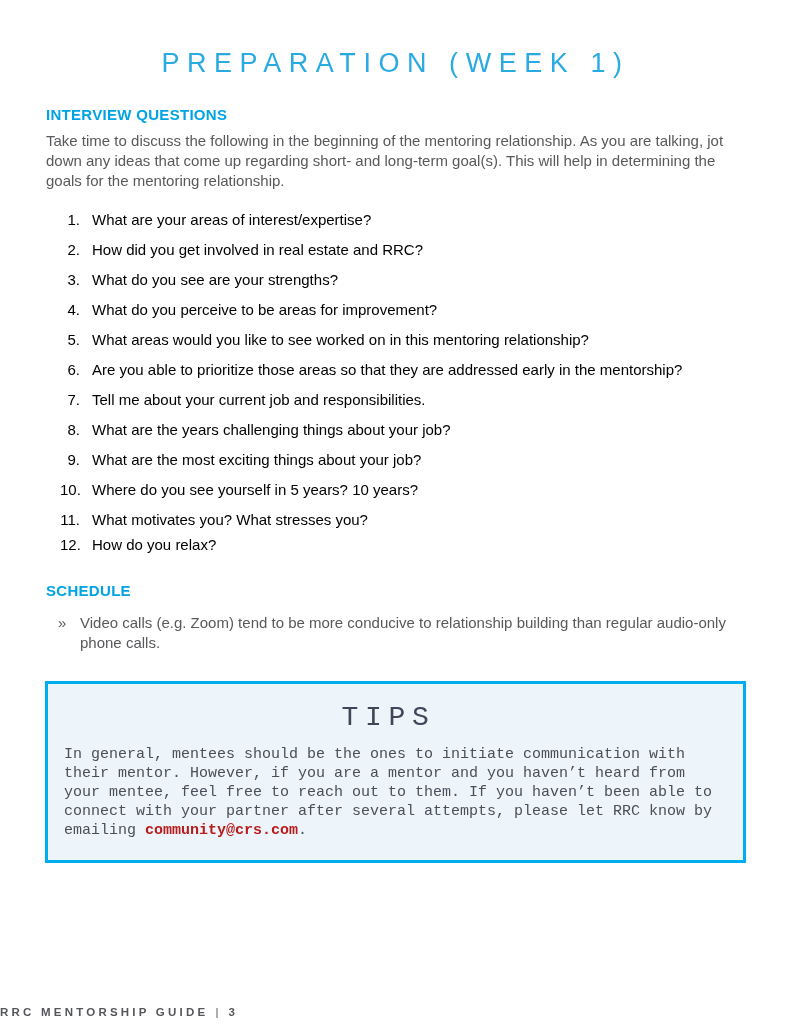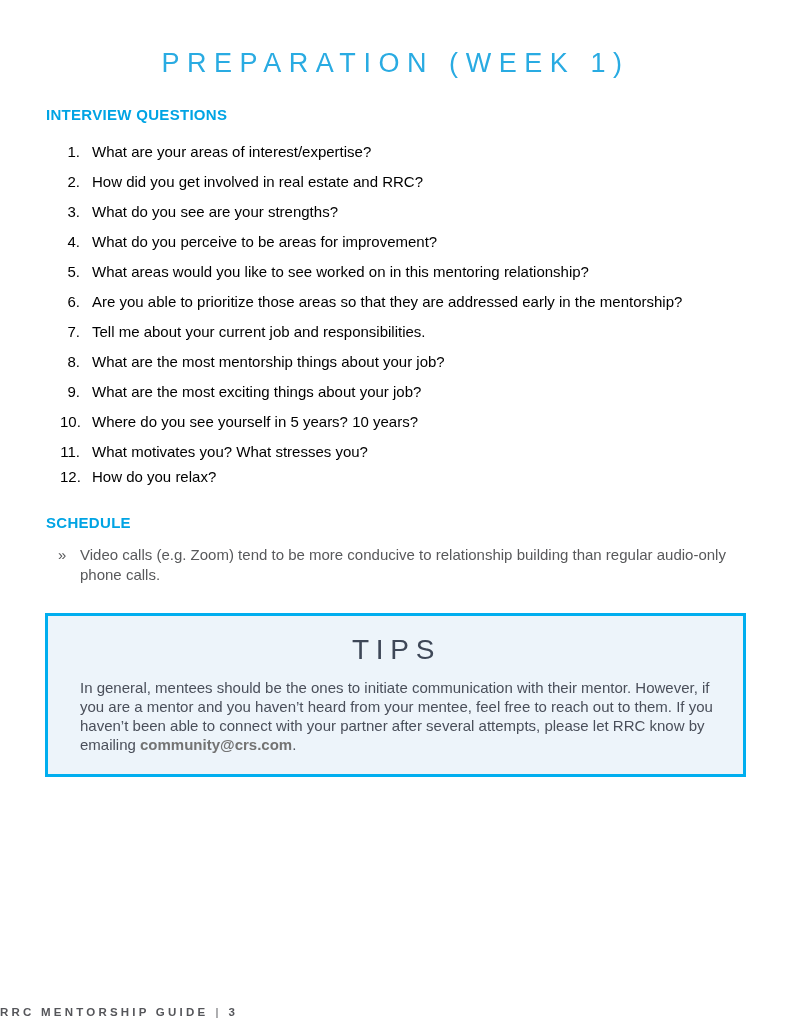--- a/index.html
+++ b/index.html
@@ -125,6 +125,7 @@
 
     <section>
       <h2 class="section-heading">INTERVIEW QUESTIONS</h2>
+      <p class="body-text">Take time to discuss the following in the beginning of the mentoring relationship. As you are talking, jot down any ideas that come up regarding short- and long-term goal(s). This will help in determining the goals for the mentoring relationship.</p>
       <ol class="questions">
         <li>What are your areas of interest/expertise?</li>
         <li>How did you get involved in real estate and RRC?</li>

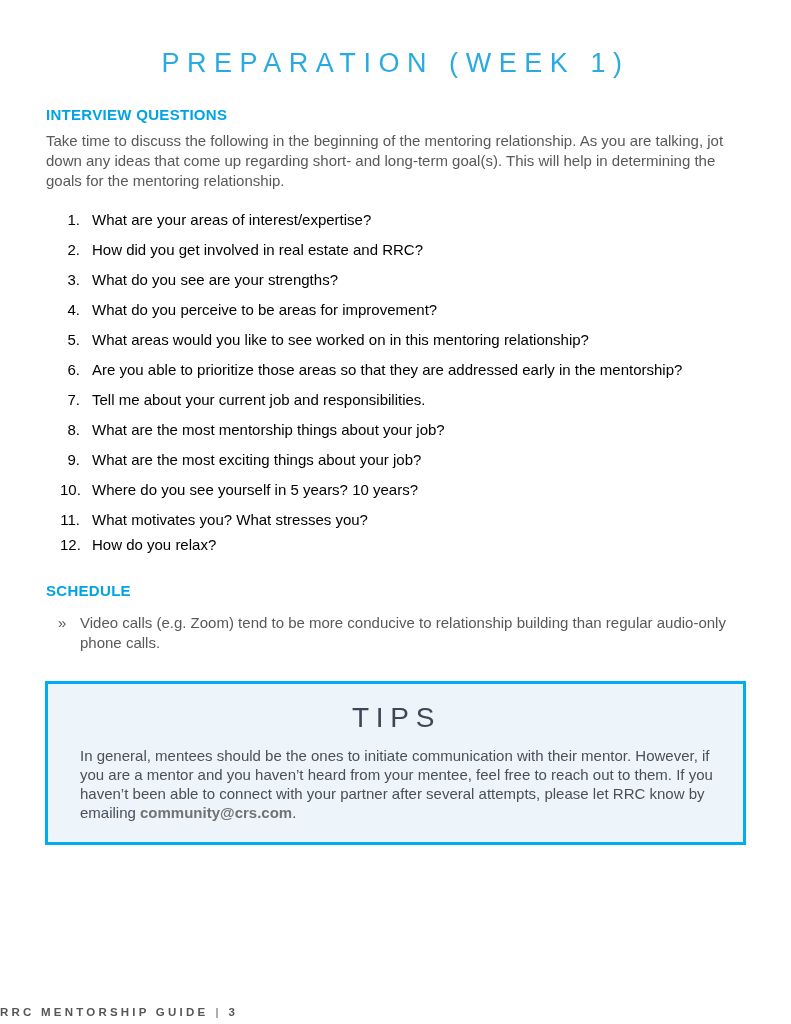--- a/index.html
+++ b/index.html
@@ -134,7 +134,7 @@
         <li>What areas would you like to see worked on in this mentoring relationship?</li>
         <li>Are you able to prioritize those areas so that they are addressed early in the mentorship?</li>
         <li>Tell me about your current job and responsibilities.</li>
-        <li>What are the most mentorship things about your job?</li>
+        <li>What are the years challenging things about your job?</li>
         <li>What are the most exciting things about your job?</li>
         <li>Where do you see yourself in 5 years? 10 years?</li>
         <li>What motivates you? What stresses you?</li>

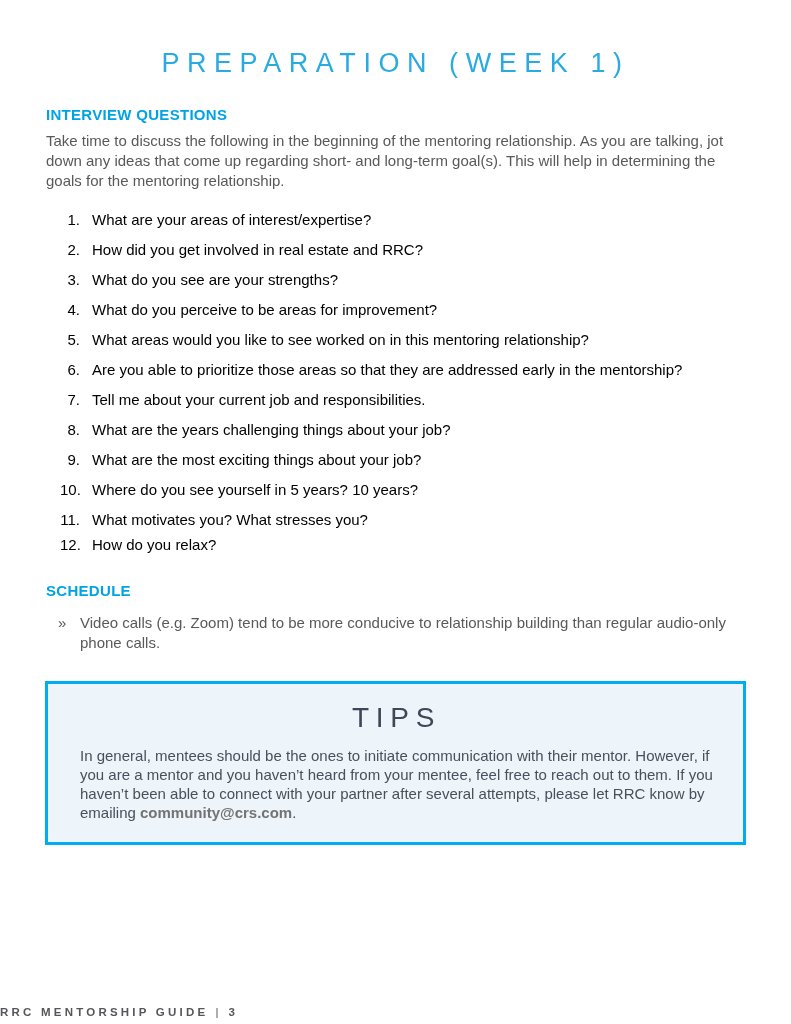--- a/index.html
+++ b/index.html
@@ -78,7 +78,8 @@
     margin: 28px 45px 0 45px;
     border: 3px solid #00AEEF;
     background: #EDF4FA;
-    padding: 14px 30px 20px 32px;
+    padding: 14px 30px 20px 16px;
+    font-family: Liberation Mono, monospace;
   }
   .tips-title {
     text-align: center;

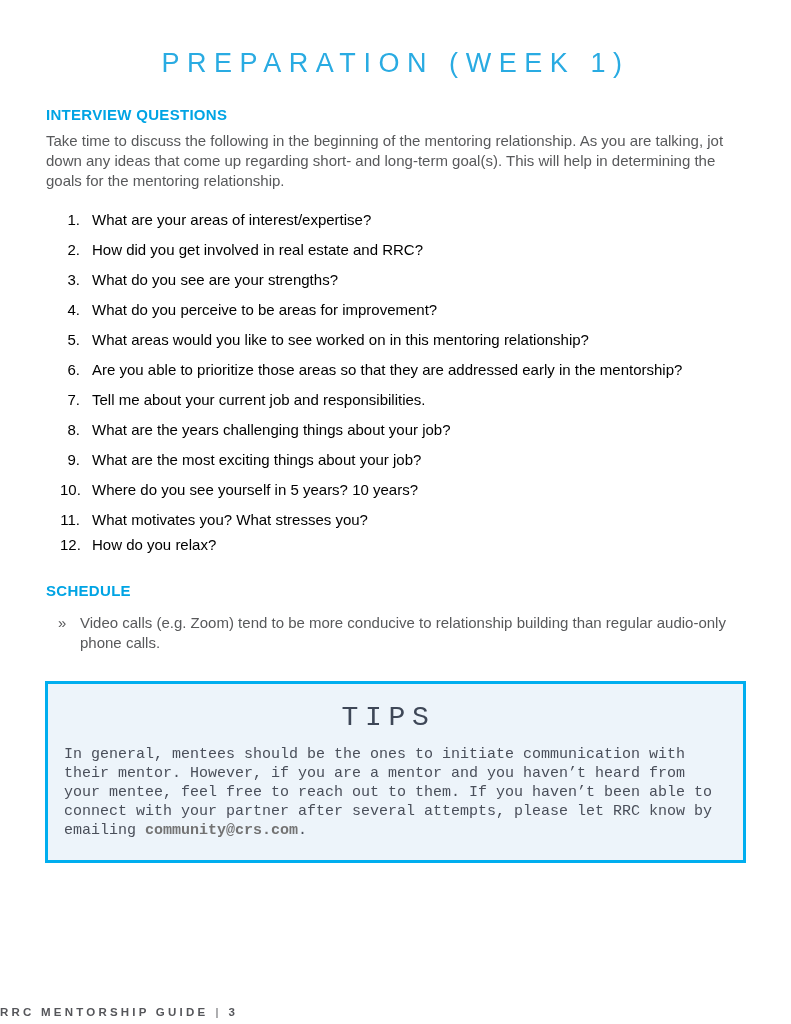--- a/index.html
+++ b/index.html
@@ -97,7 +97,7 @@
   }
   .tips-email {
     font-weight: 700;
-    color: #737373;
+    color: #b91c1c;
   }
   .footer {
     position: absolute;

